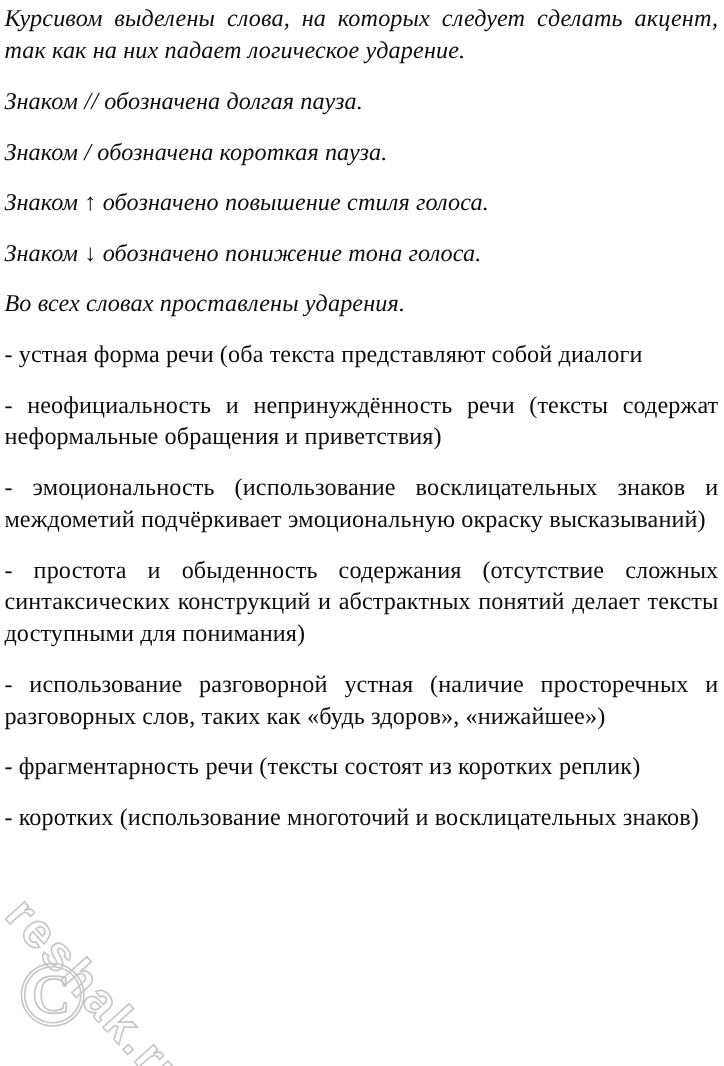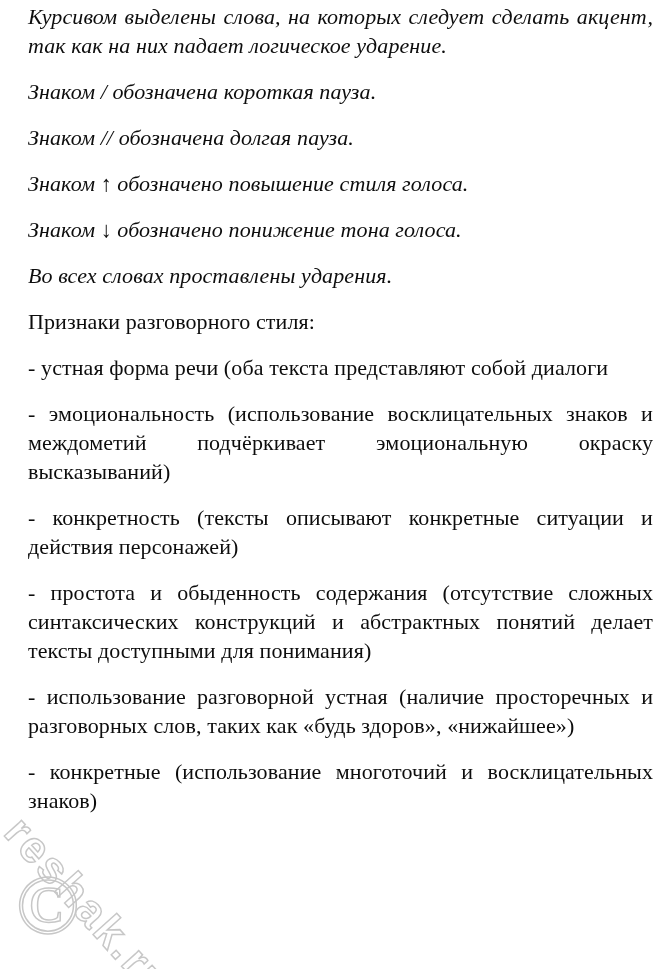--- a/index.html
+++ b/index.html
@@ -14,7 +14,6 @@
     position: relative;
     z-index: 1;
     padding: 2px 5px 0 4px;
-    margin-left: 24px;
   }
   p.para {
     font-size: 22px;

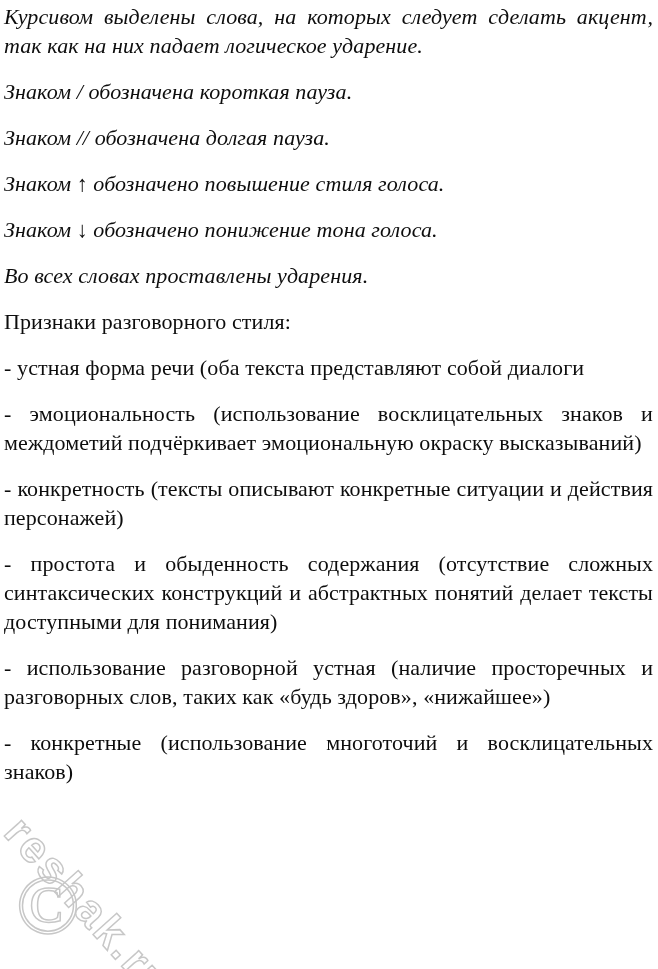--- a/index.html
+++ b/index.html
@@ -66,8 +66,8 @@
 
 <div class="page">
   <p class="para it">Курсивом выделены слова, на которых следует сделать акцент, так как на них падает логическое ударение.</p>
+  <p class="para it">Знаком // обозначена долгая пауза.</p>
   <p class="para it">Знаком / обозначена короткая пауза.</p>
-  <p class="para it">Знаком // обозначена долгая пауза.</p>
   <p class="para it">Знаком ↑ обозначено повышение стиля голоса.</p>
   <p class="para it">Знаком ↓ обозначено понижение тона голоса.</p>
   <p class="para it">Во всех словах проставлены ударения.</p>

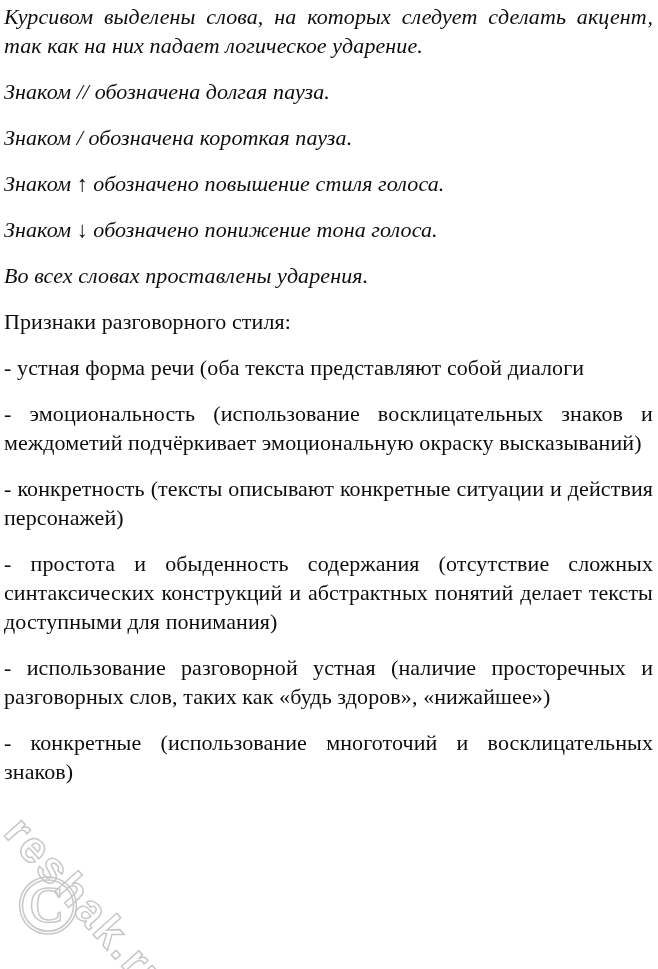--- a/index.html
+++ b/index.html
@@ -71,7 +71,6 @@
   <p class="para it">Знаком ↑ обозначено повышение стиля голоса.</p>
   <p class="para it">Знаком ↓ обозначено понижение тона голоса.</p>
   <p class="para it">Во всех словах проставлены ударения.</p>
-  <p class="para">Признаки разговорного стиля:</p>
   <p class="para">- устная форма речи (оба текста представляют собой диалоги</p>
   <p class="para">- эмоциональность (использование восклицательных знаков и междометий подчёркивает эмоциональную окраску высказываний)</p>
   <p class="para">- конкретность (тексты описывают конкретные ситуации и действия персонажей)</p>

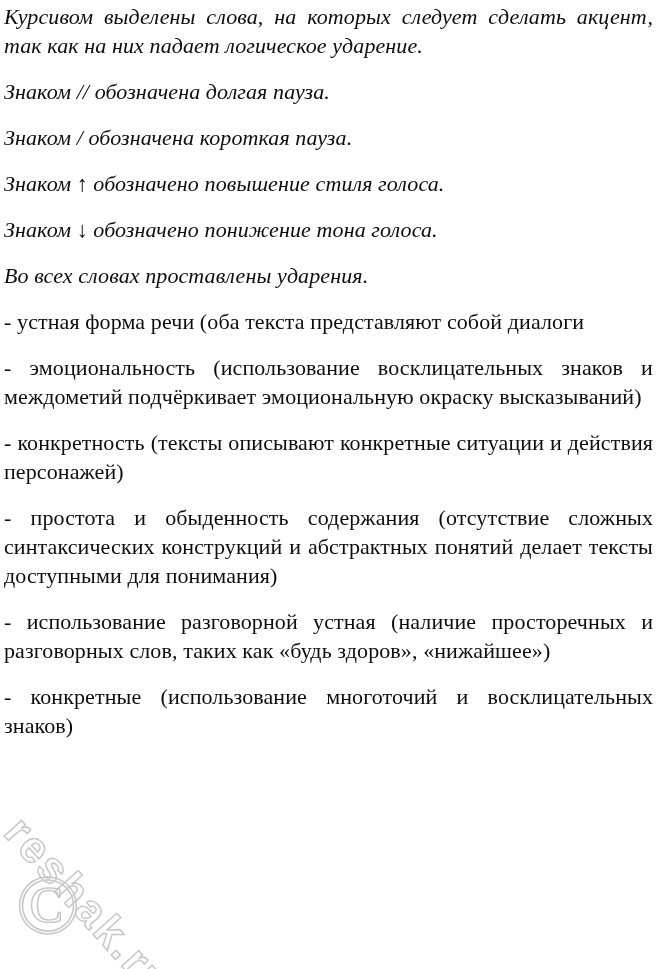--- a/index.html
+++ b/index.html
@@ -72,6 +72,7 @@
   <p class="para it">Знаком ↓ обозначено понижение тона голоса.</p>
   <p class="para it">Во всех словах проставлены ударения.</p>
   <p class="para">- устная форма речи (оба текста представляют собой диалоги</p>
+  <p class="para">- неофициальность и непринуждённость речи (тексты содержат неформальные обращения и приветствия)</p>
   <p class="para">- эмоциональность (использование восклицательных знаков и междометий подчёркивает эмоциональную окраску высказываний)</p>
   <p class="para">- конкретность (тексты описывают конкретные ситуации и действия персонажей)</p>
   <p class="para">- простота и обыденность содержания (отсутствие сложных синтаксических конструкций и абстрактных понятий делает тексты доступными для понимания)</p>

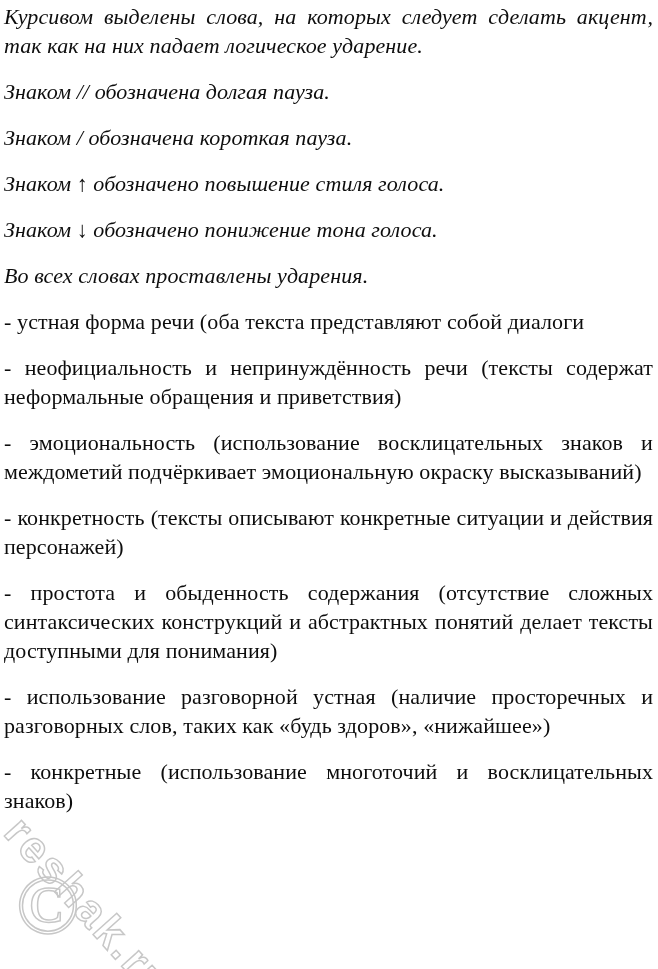--- a/index.html
+++ b/index.html
@@ -74,7 +74,6 @@
   <p class="para">- устная форма речи (оба текста представляют собой диалоги</p>
   <p class="para">- неофициальность и непринуждённость речи (тексты содержат неформальные обращения и приветствия)</p>
   <p class="para">- эмоциональность (использование восклицательных знаков и междометий подчёркивает эмоциональную окраску высказываний)</p>
-  <p class="para">- конкретность (тексты описывают конкретные ситуации и действия персонажей)</p>
   <p class="para">- простота и обыденность содержания (отсутствие сложных синтаксических конструкций и абстрактных понятий делает тексты доступными для понимания)</p>
   <p class="para">- использование разговорной устная (наличие просторечных и разговорных слов, таких как «будь здоров», «нижайшее»)</p>
   <p class="para">- конкретные (использование многоточий и восклицательных знаков)</p>

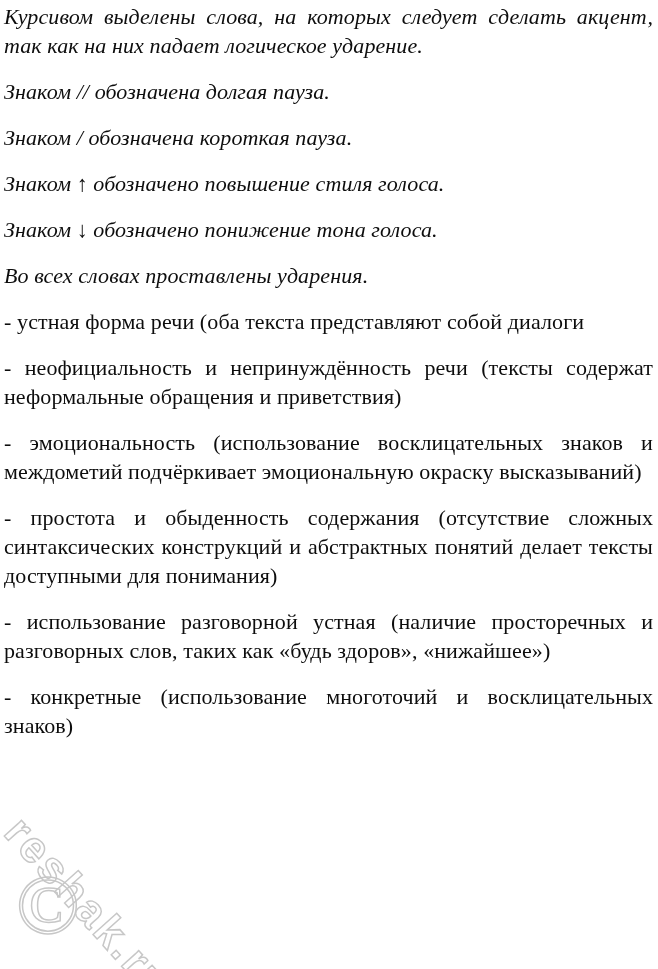--- a/index.html
+++ b/index.html
@@ -76,6 +76,7 @@
   <p class="para">- эмоциональность (использование восклицательных знаков и междометий подчёркивает эмоциональную окраску высказываний)</p>
   <p class="para">- простота и обыденность содержания (отсутствие сложных синтаксических конструкций и абстрактных понятий делает тексты доступными для понимания)</p>
   <p class="para">- использование разговорной устная (наличие просторечных и разговорных слов, таких как «будь здоров», «нижайшее»)</p>
+  <p class="para">- фрагментарность речи (тексты состоят из коротких реплик)</p>
   <p class="para">- конкретные (использование многоточий и восклицательных знаков)</p>
 </div>
 

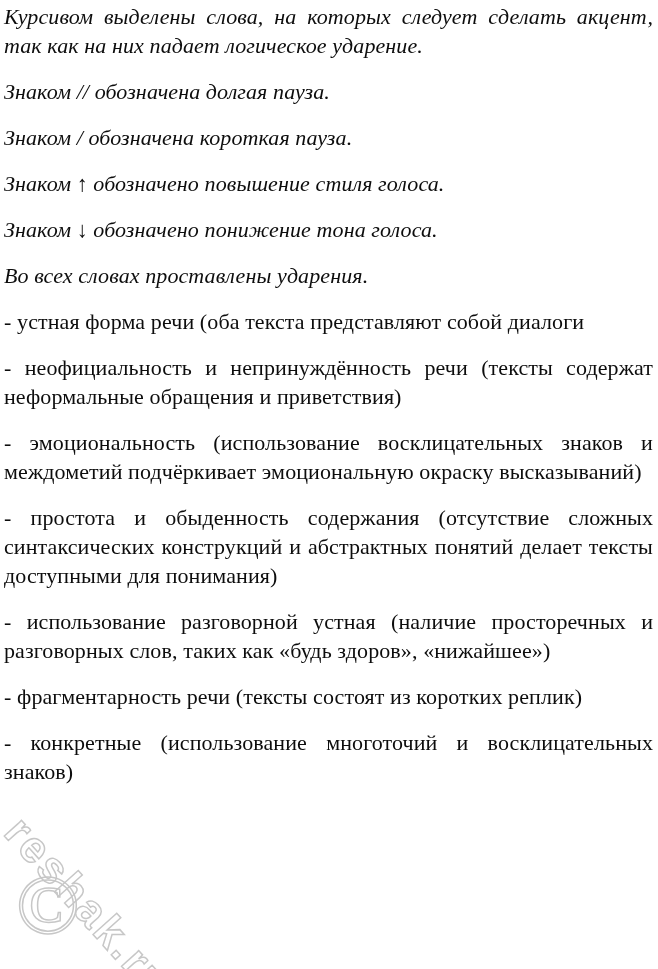--- a/index.html
+++ b/index.html
@@ -77,7 +77,7 @@
   <p class="para">- простота и обыденность содержания (отсутствие сложных синтаксических конструкций и абстрактных понятий делает тексты доступными для понимания)</p>
   <p class="para">- использование разговорной устная (наличие просторечных и разговорных слов, таких как «будь здоров», «нижайшее»)</p>
   <p class="para">- фрагментарность речи (тексты состоят из коротких реплик)</p>
-  <p class="para">- конкретные (использование многоточий и восклицательных знаков)</p>
+  <p class="para">- коротких (использование многоточий и восклицательных знаков)</p>
 </div>
 
 </body></html>

